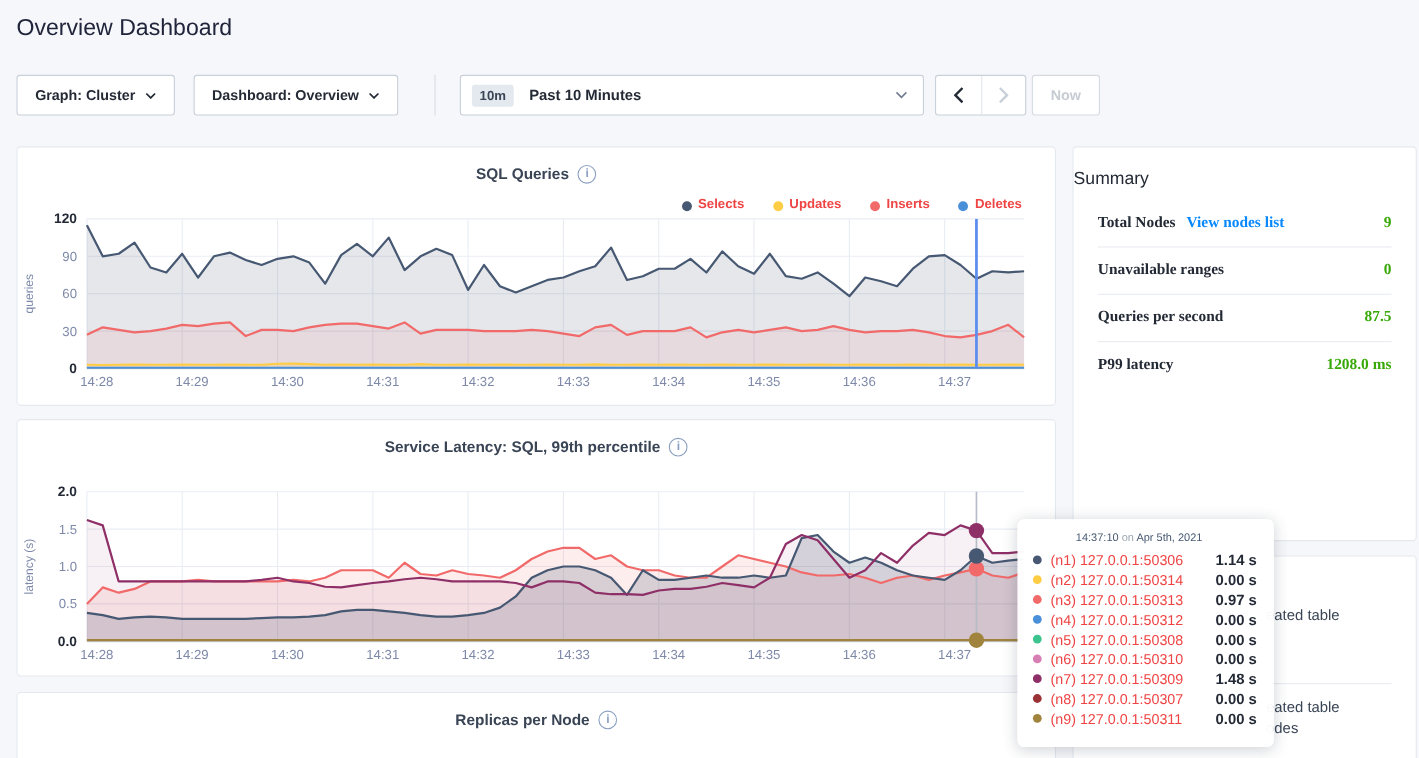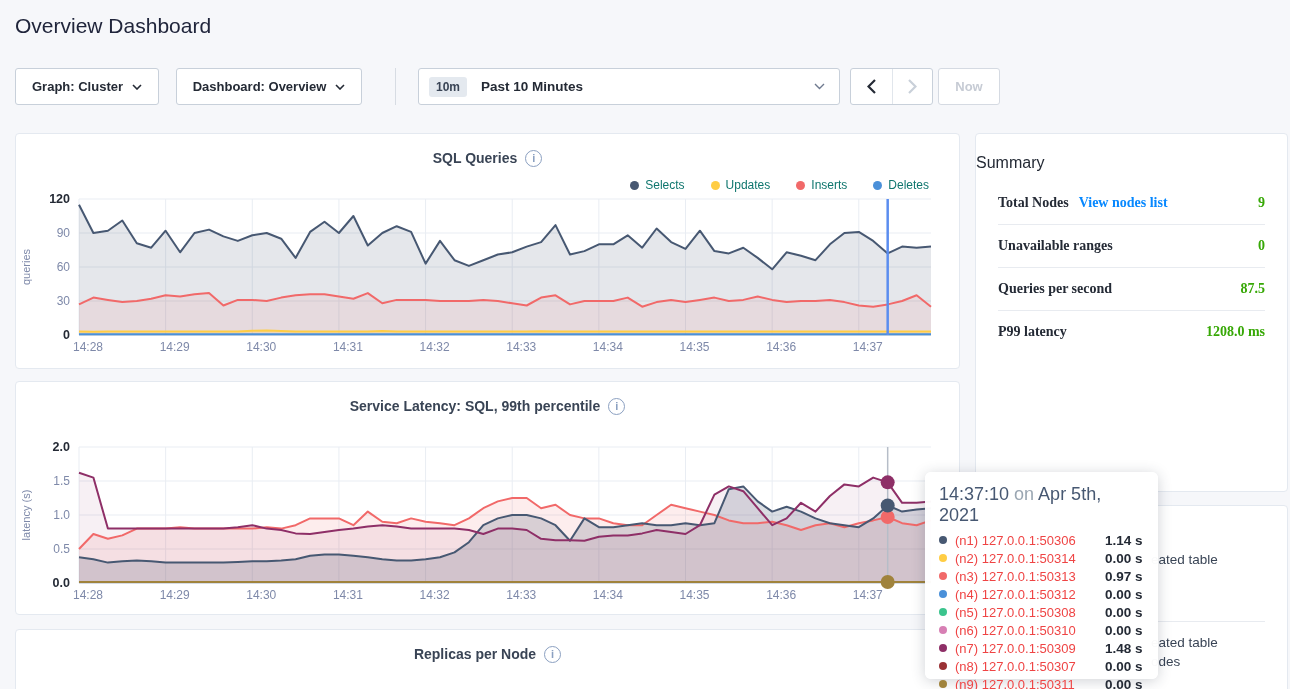--- a/index.html
+++ b/index.html
@@ -43,7 +43,7 @@
   .info-icon { width:17px; height:17px; border:1.5px solid #8ba0c1; border-radius:50%; color:#8ba0c1;
                font-size:11px; line-height:14px; text-align:center; font-style:normal; display:inline-block; }
   .legend { position:absolute; right:30px; top:44px; display:flex; gap:26px; }
-  .legend-item { display:flex; align-items:center; gap:6px; font-size:12px; color:#0f766e; cursor:pointer; }
+  .legend-item { display:flex; align-items:flex-end; gap:6px; font-size:12px; color:#ef4444; cursor:pointer;font-weight:bold; }
   .legend-dot { width:9px; height:9px; border-radius:50%; display:inline-block; }
   .chart-svg { position:absolute; left:0; top:59px; overflow:visible; }
 

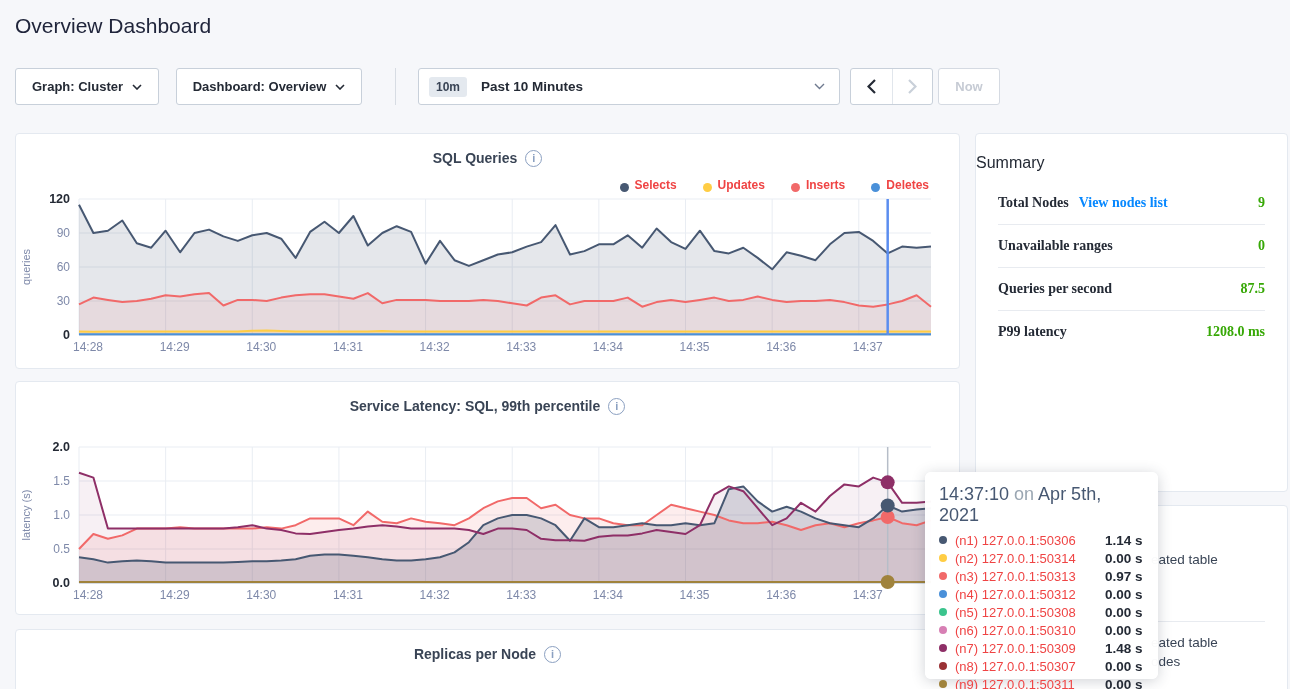--- a/index.html
+++ b/index.html
@@ -68,7 +68,7 @@
   
   .chart-tooltip { position:absolute; left:925px; top:472px; width:233px; height:207px; background:rgba(255,255,255,0.97);
                    border-radius:6px; box-shadow:0 2px 14px rgba(40,50,70,0.22); z-index:50; padding:12px 14px 10px; }
-  .tt-head { font-size:18px; margin-bottom:5px; }
+  .tt-head { font-size:10px; margin-bottom:5px;margin-left:39px; }
   .tt-time { color:#475872; }
   .tt-on   { color:#9aa6b2; }
   .tt-date { color:#475872; }

